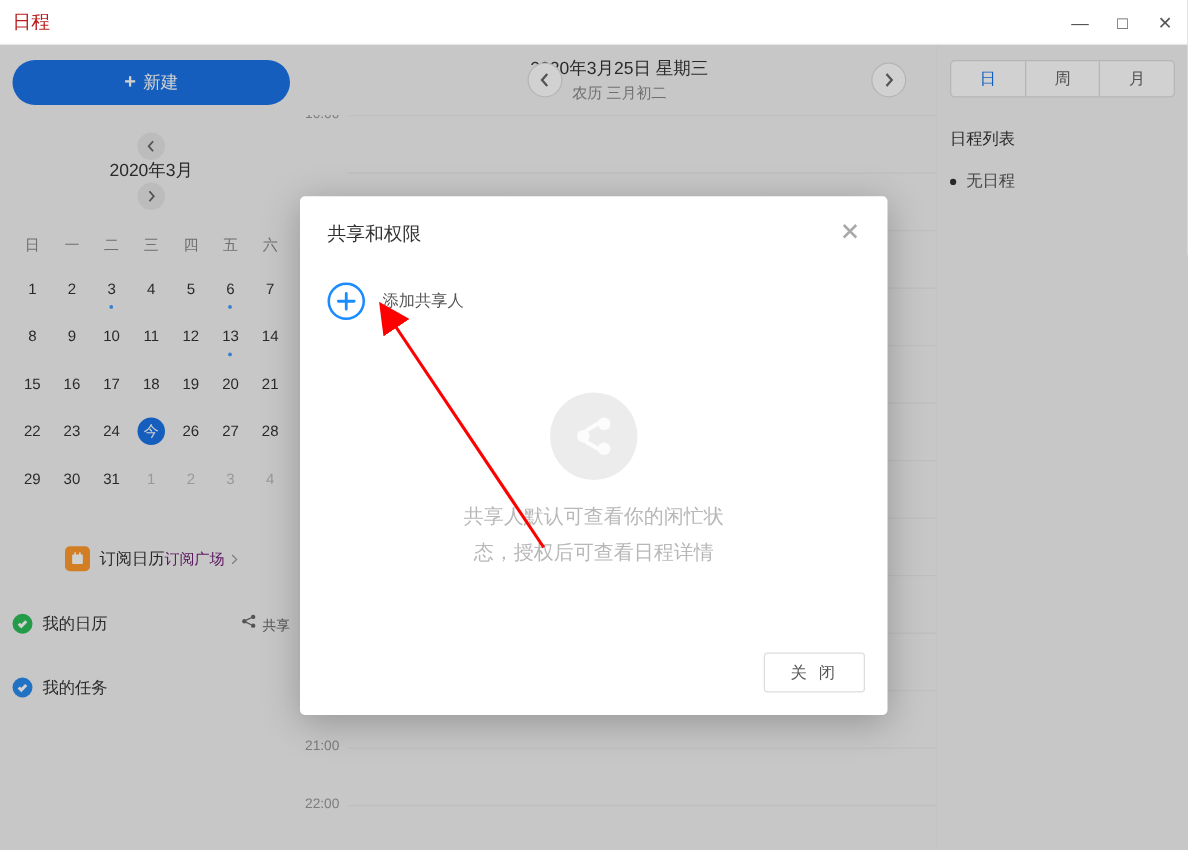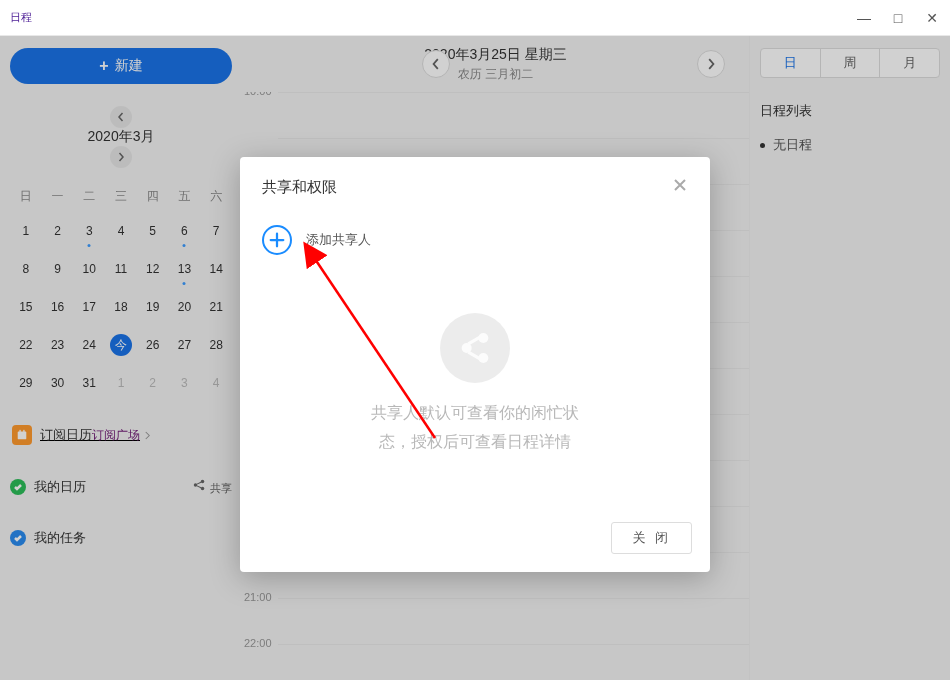--- a/index.html
+++ b/index.html
@@ -7,7 +7,7 @@
 
 
 .titlebar { height: 36px; background: #fff; display: flex; align-items: center; padding: 0 10px; border-bottom: 1px solid #e8e8e8; }
-.titlebar .title { font-size: 11px; color: #4c1d95; }
+.titlebar .title { font-size: 15px; color: #b91c1c; }
 .titlebar .win-ctrls { margin-left: auto; display: flex; gap: 18px; font-size: 14px; color: #555; }
 .titlebar .win-ctrls span { cursor: pointer; width: 16px; text-align: center; }
 

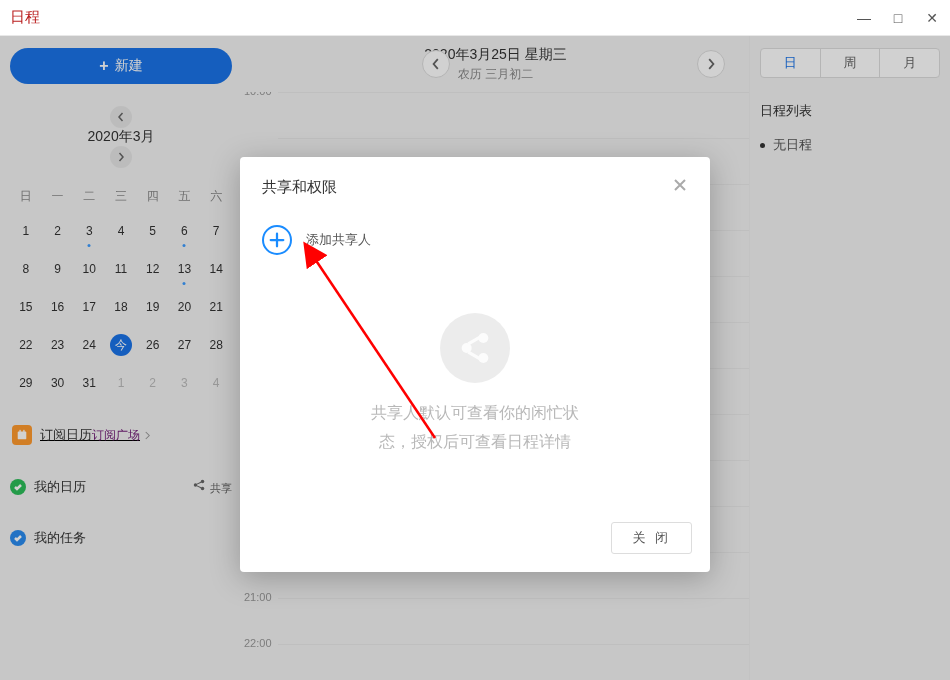--- a/index.html
+++ b/index.html
@@ -34,7 +34,7 @@
 .day.today span { background: #1a73e8; color: #fff; border-radius: 50%; display: inline-block; width: 22px; height: 22px; line-height: 22px; }
 .day .dot { position: absolute; bottom: -4px; left: 50%; transform: translateX(-50%); width: 3px; height: 3px; border-radius: 50%; background: #3d9cff; }
 
-.subscribe-row { display: flex; align-items: center; justify-content: flex-start; margin-top: 24px; padding: 6px 2px; cursor: pointer; text-decoration: underline; }
+.subscribe-row { display: flex; align-items: center; justify-content: center; margin-top: 36px; padding: 6px 2px; cursor: pointer; }
 .subscribe-left { display: flex; align-items: center; gap: 8px; font-size: 13px; color: #333; }
 .sub-icon { width: 20px; height: 20px; background: #ff9a2e; border-radius: 4px; display: flex; align-items: center; justify-content: center; }
 .sub-icon svg { width: 12px; height: 12px; fill: #fff; }

